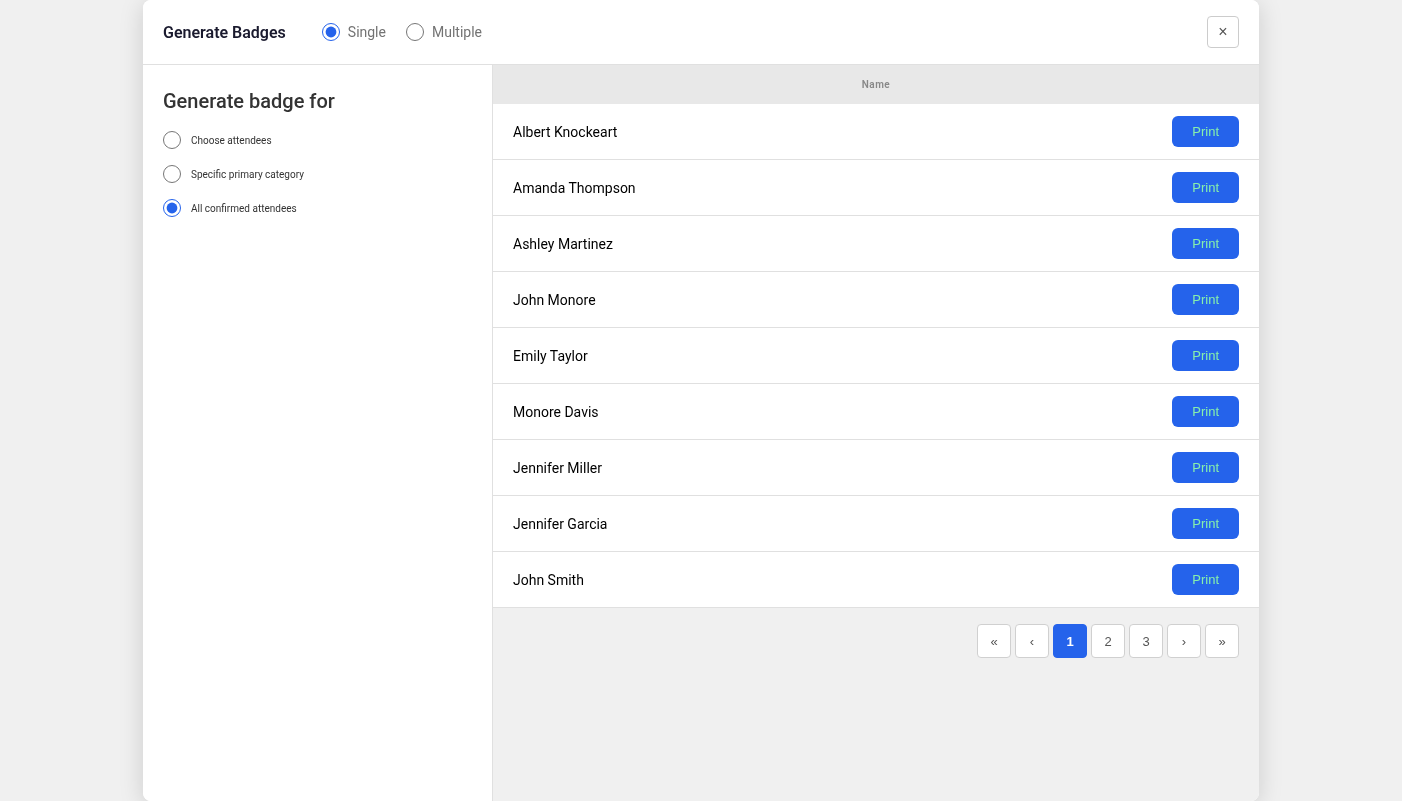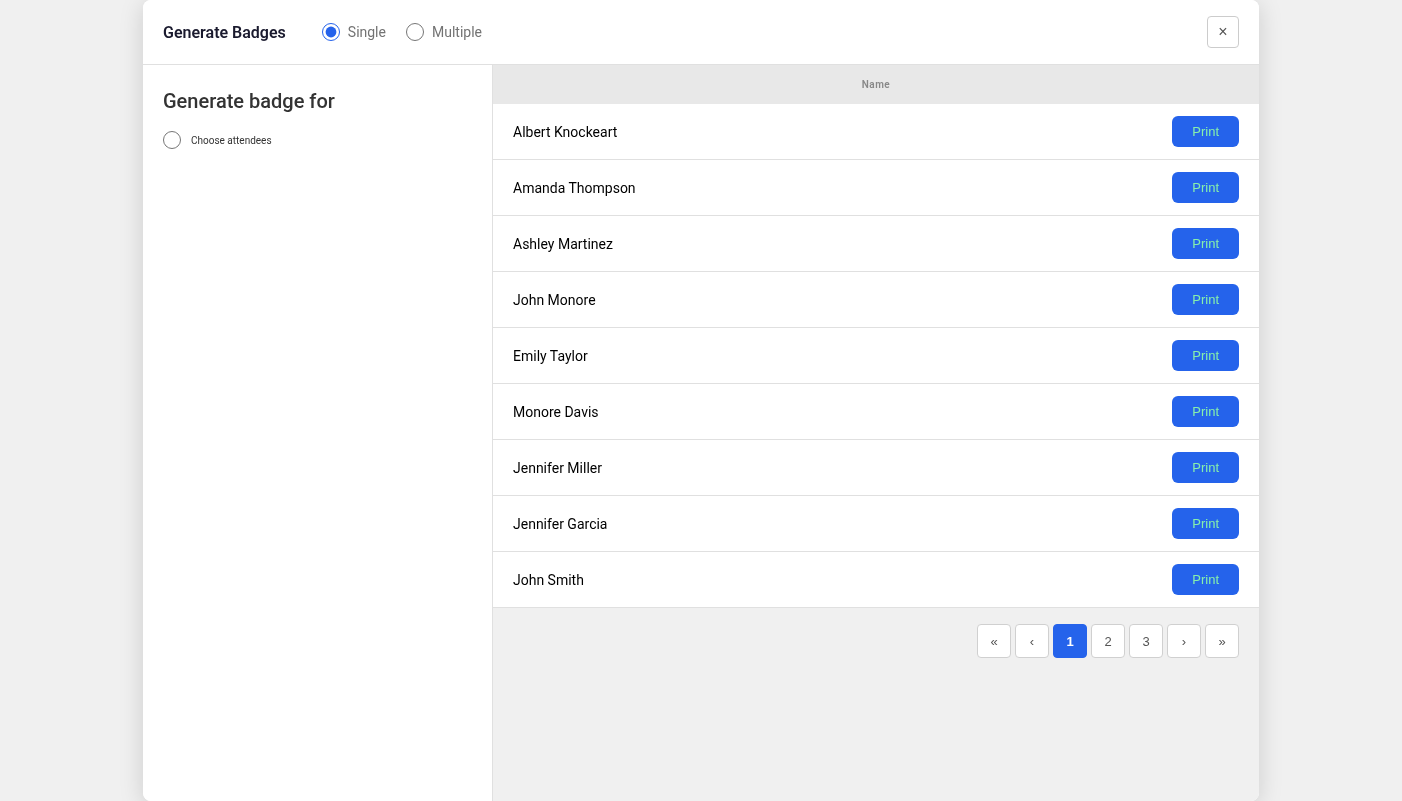--- a/index.html
+++ b/index.html
@@ -204,6 +204,10 @@
         <label for="opt-choose">Choose attendees</label>
       </div>
 
+      <div class="sidebar-radio-item">
+        <input type="radio" id="opt-specific" name="badge-for" style="">
+        <label for="opt-specific">Specific primary category</label>
+      </div>
 
     </div>
 

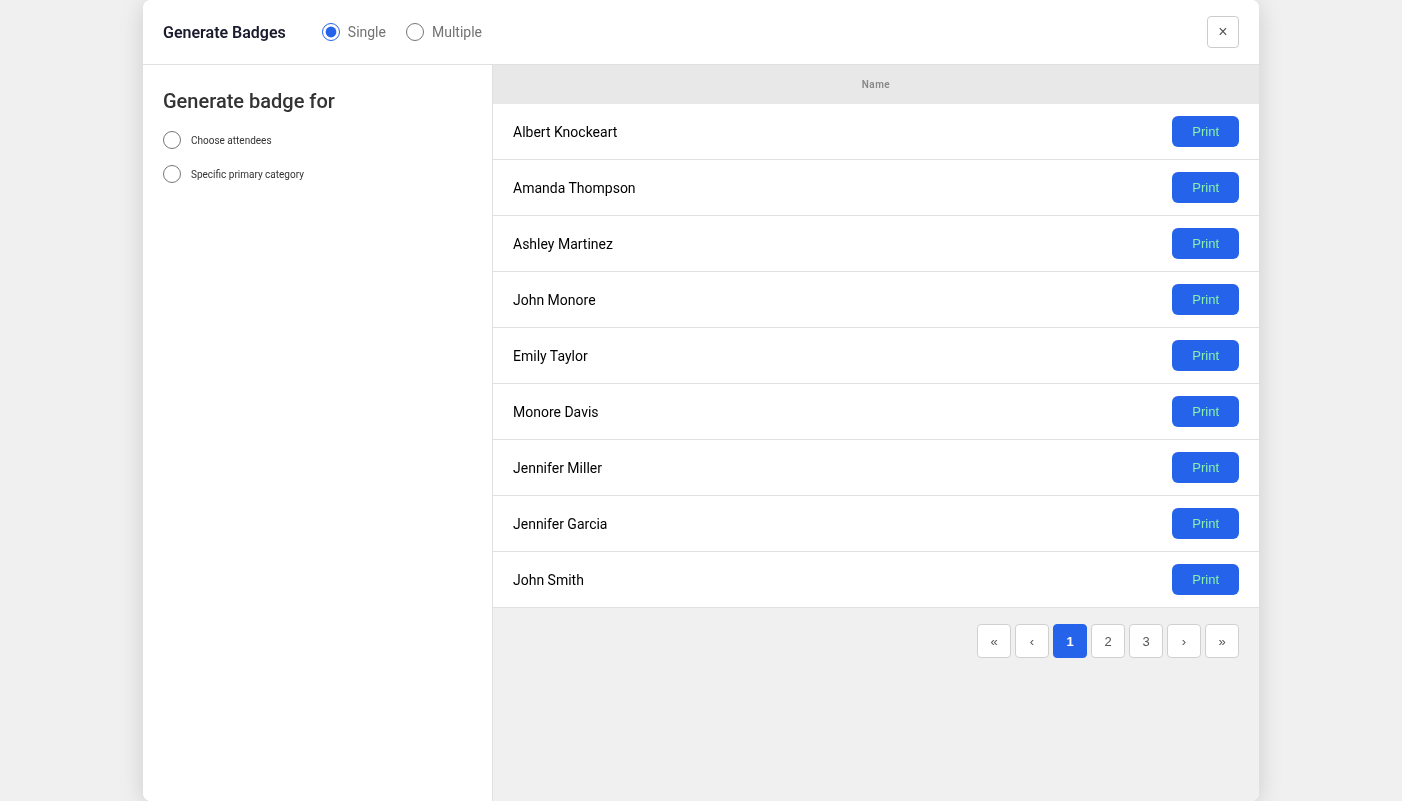--- a/index.html
+++ b/index.html
@@ -209,6 +209,10 @@
         <label for="opt-specific">Specific primary category</label>
       </div>
 
+      <div class="sidebar-radio-item">
+        <input type="radio" id="opt-all" name="badge-for" checked="" style="">
+        <label for="opt-all">All confirmed attendees</label>
+      </div>
     </div>
 
     <div class="content-area">

